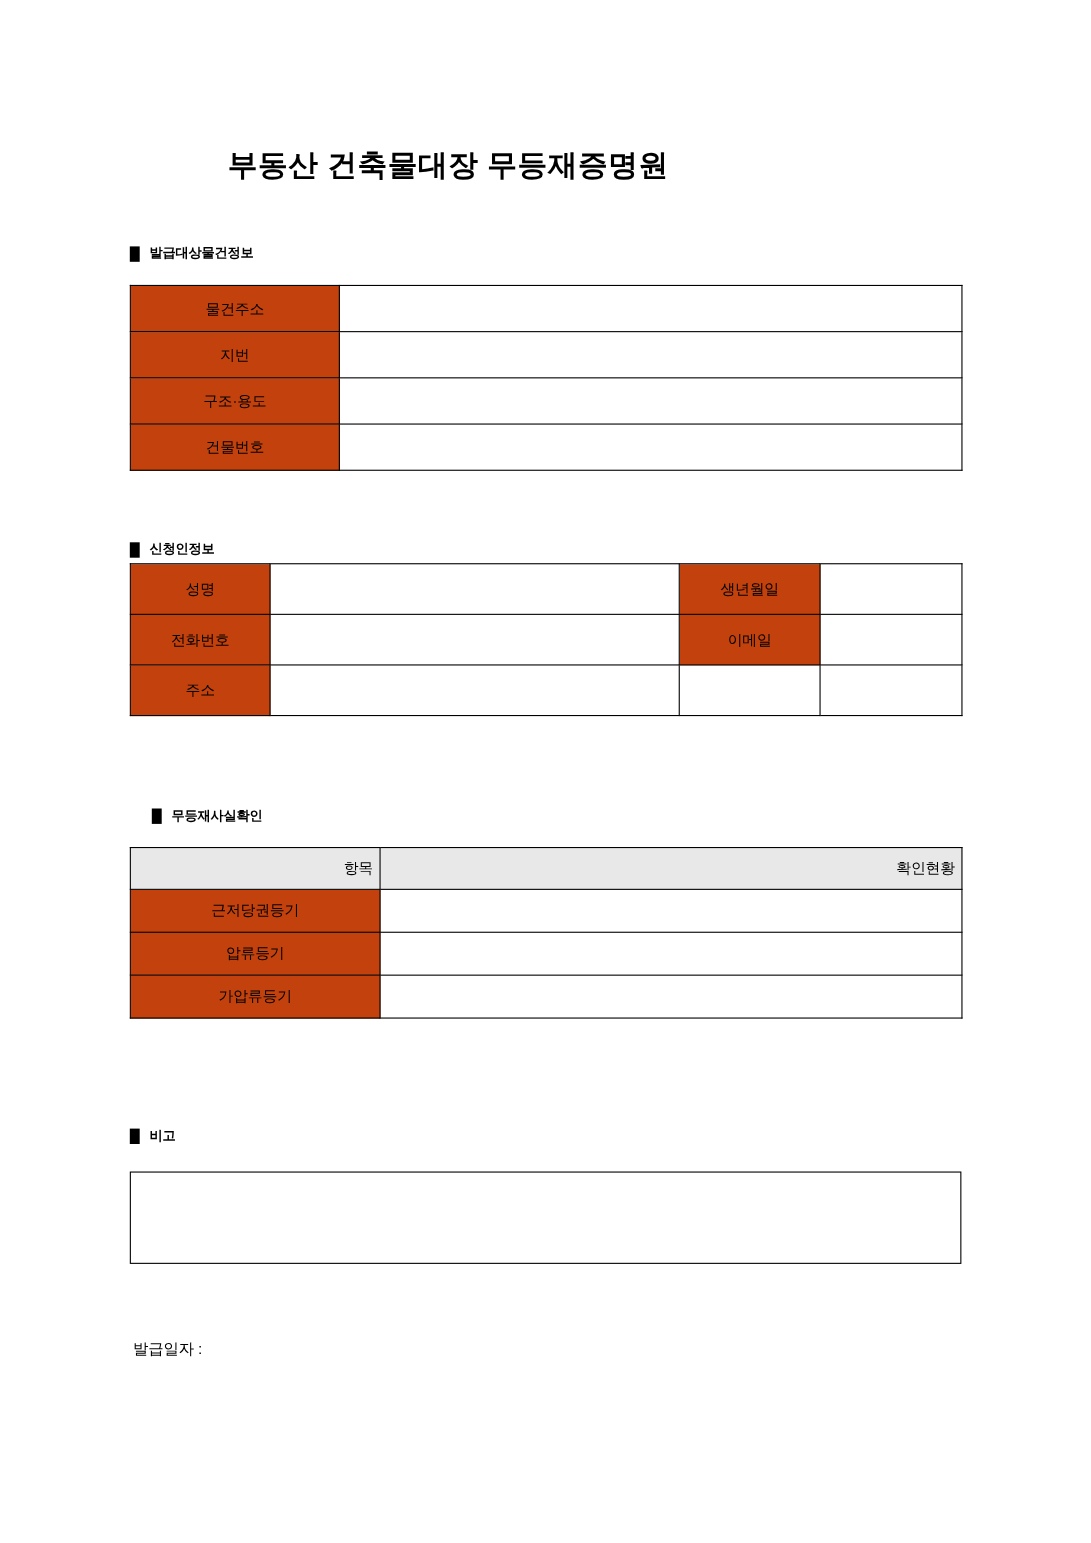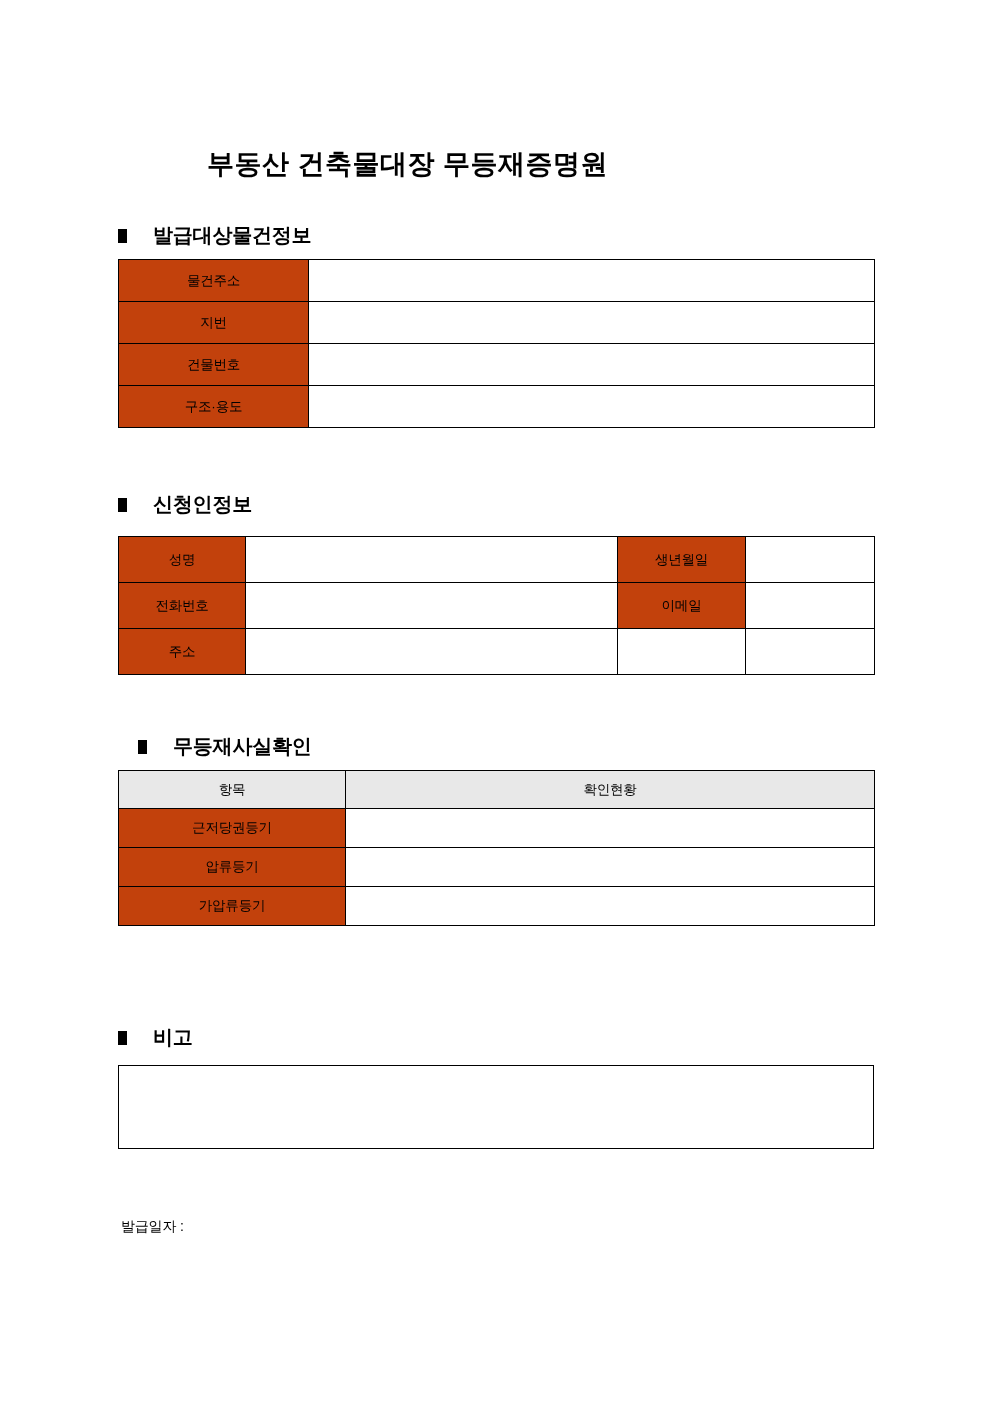--- a/index.html
+++ b/index.html
@@ -27,7 +27,7 @@
   .doc-title {
     position: absolute;
     left: 0;
-    top: 148px;
+    top: 134px;
     width: 815px;
     text-align: center;
     font-size: 27px;

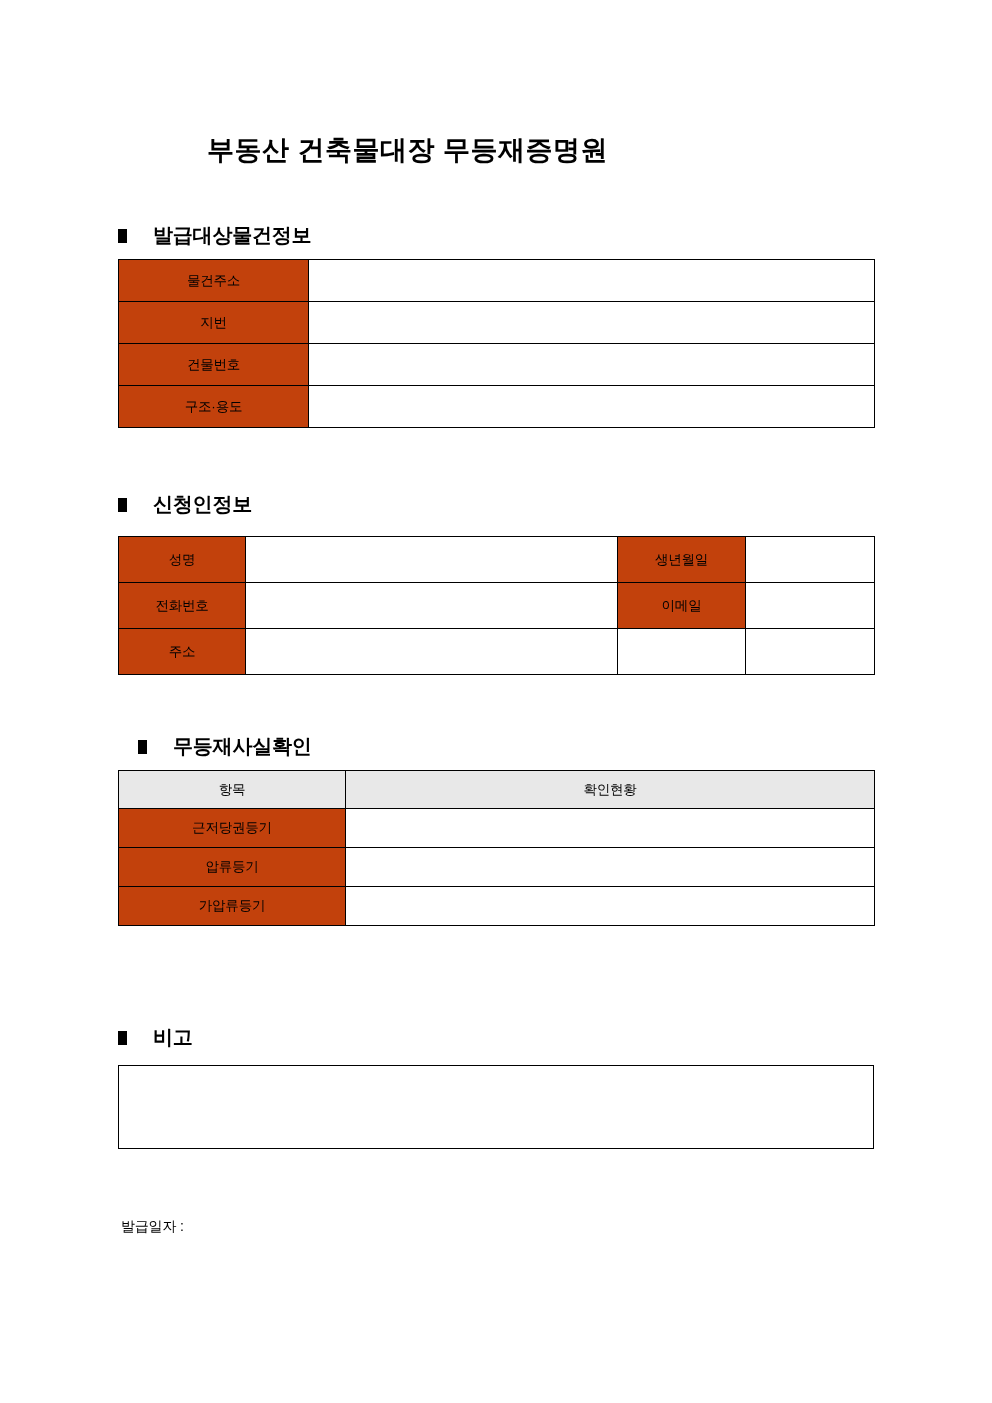--- a/index.html
+++ b/index.html
@@ -42,8 +42,8 @@
     left: 118px;
     display: flex;
     align-items: center;
-    gap: 26px;
-    font-size: 20px;
+    gap: 9px;
+    font-size: 12px;
     font-weight: bold;
     letter-spacing: -0.2px;
   }

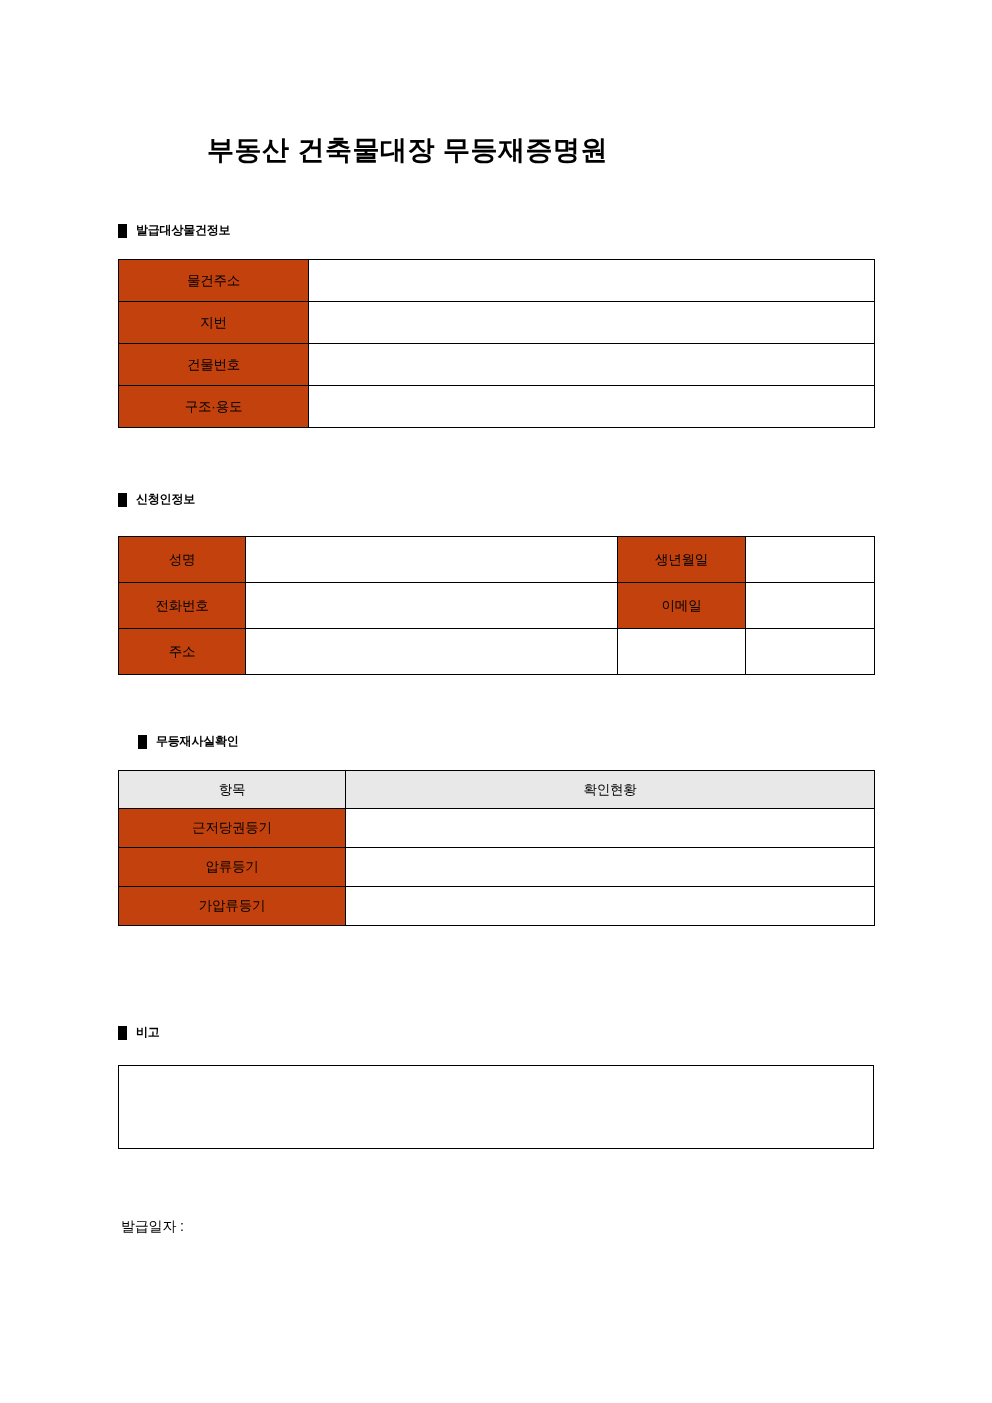--- a/index.html
+++ b/index.html
@@ -153,11 +153,11 @@
         <td class="value"></td>
       </tr>
       <tr>
+        <td class="label">구조·용도</td>
+        <td class="value"></td>
+      </tr>
+      <tr>
         <td class="label">건물번호</td>
-        <td class="value"></td>
-      </tr>
-      <tr>
-        <td class="label">구조·용도</td>
         <td class="value"></td>
       </tr>
     </tbody>

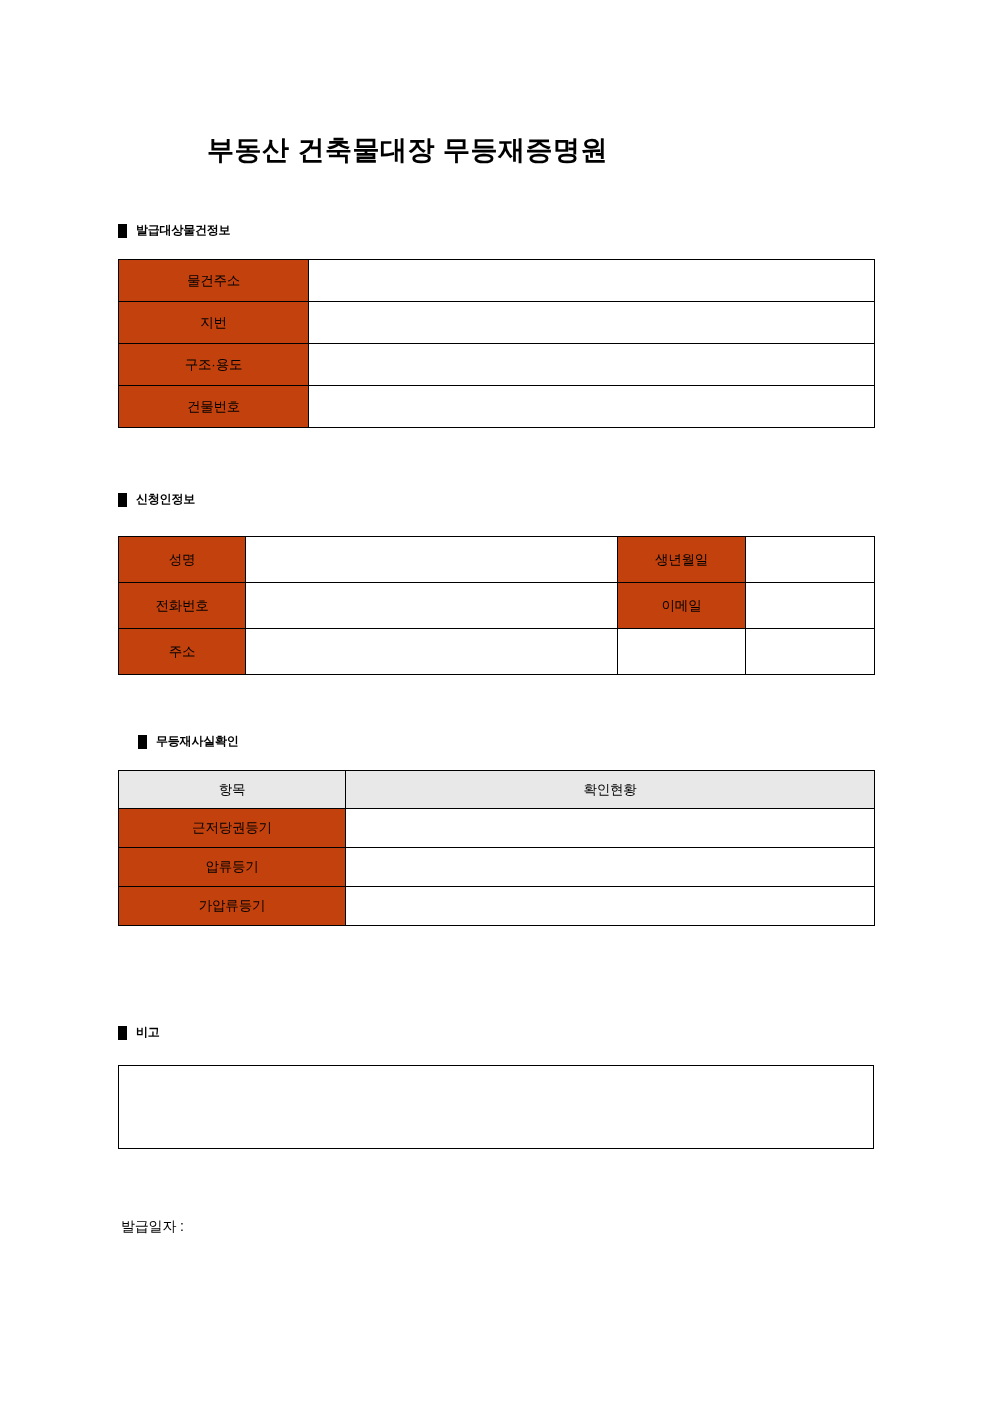--- a/index.html
+++ b/index.html
@@ -96,7 +96,7 @@
   #table-property td { height: 41px; }
 
   
-  #table-applicant { top: 536px; }
+  #table-applicant { top: 512px; }
   #table-applicant td { height: 45px; }
 
   

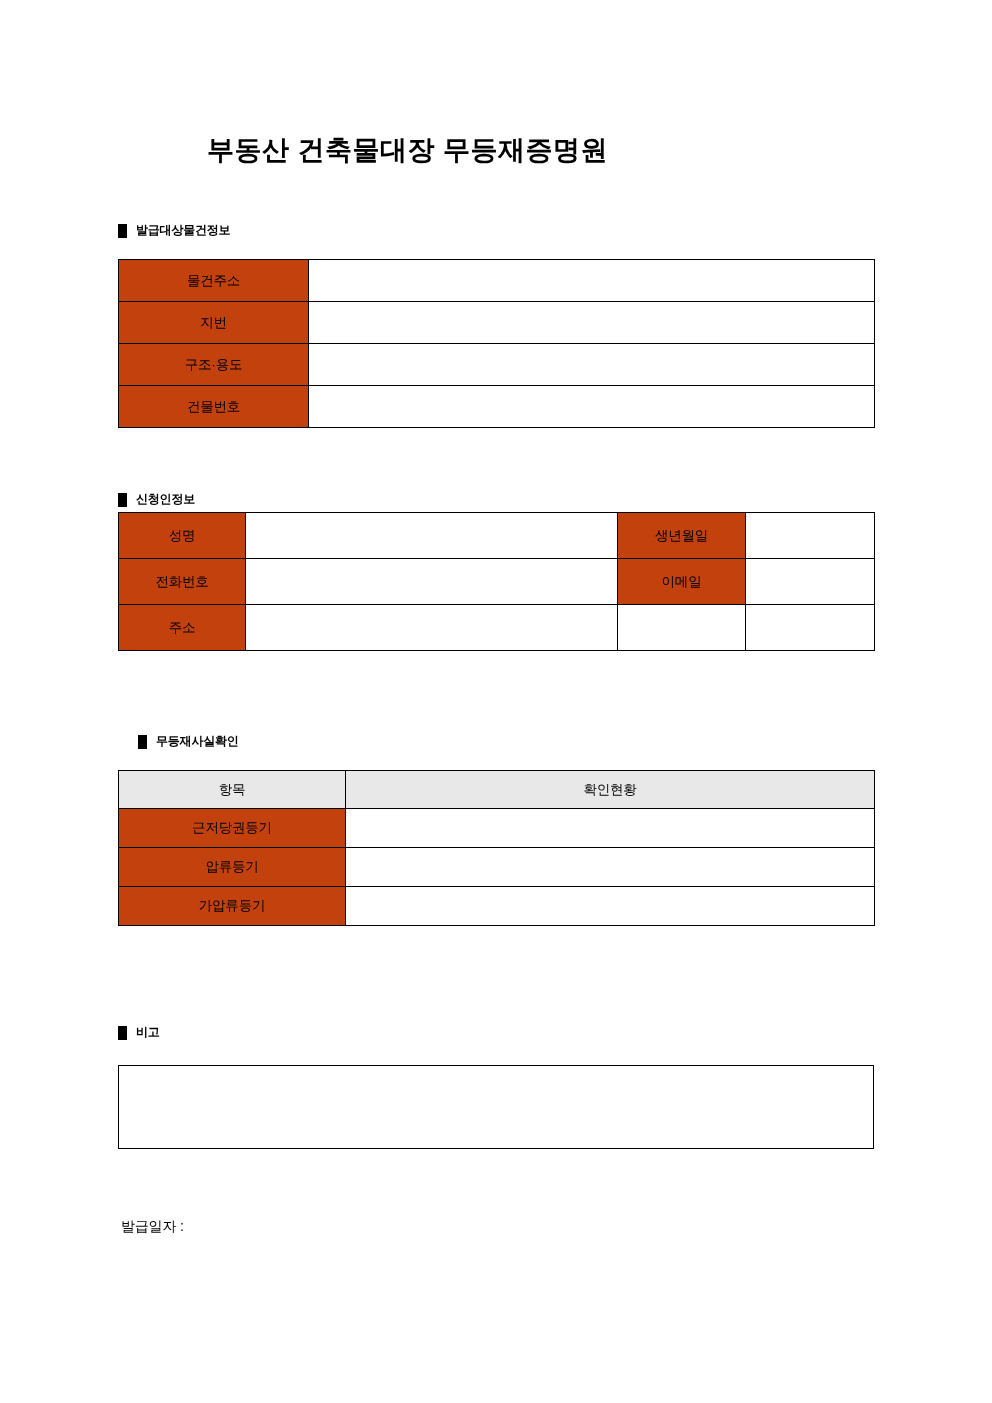--- a/index.html
+++ b/index.html
@@ -102,7 +102,7 @@
   
   #table-verify { top: 770px; }
   #table-verify td { height: 38px; }
-  #table-verify tr.head-row td { height: 37px; }
+  #table-verify tr.head-row td { height: 37px; text-align: right; }
 
   
   #remarks-box {

